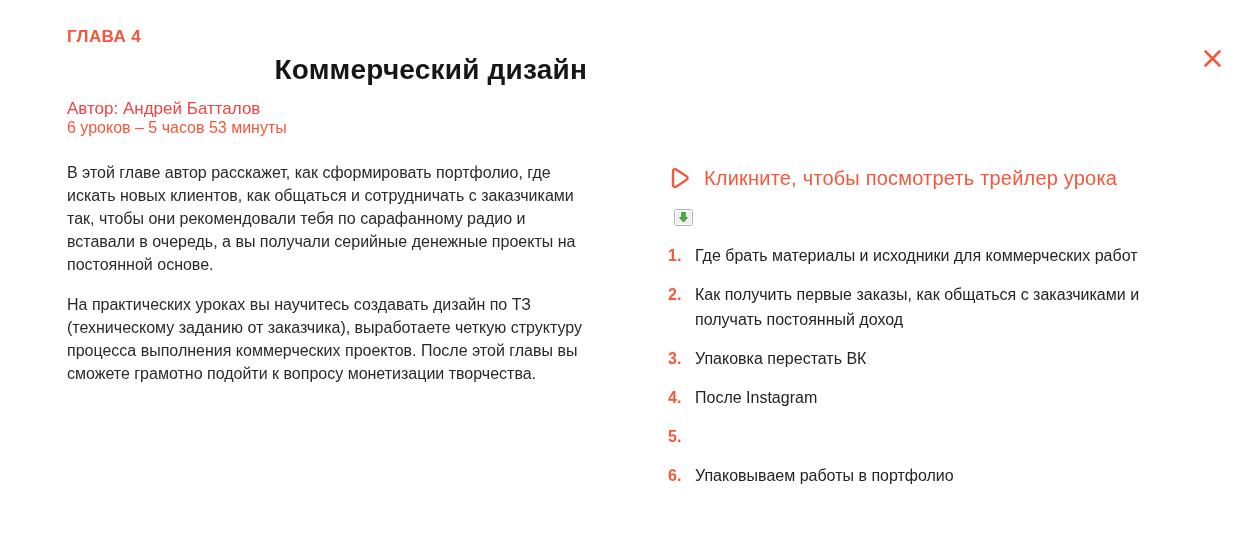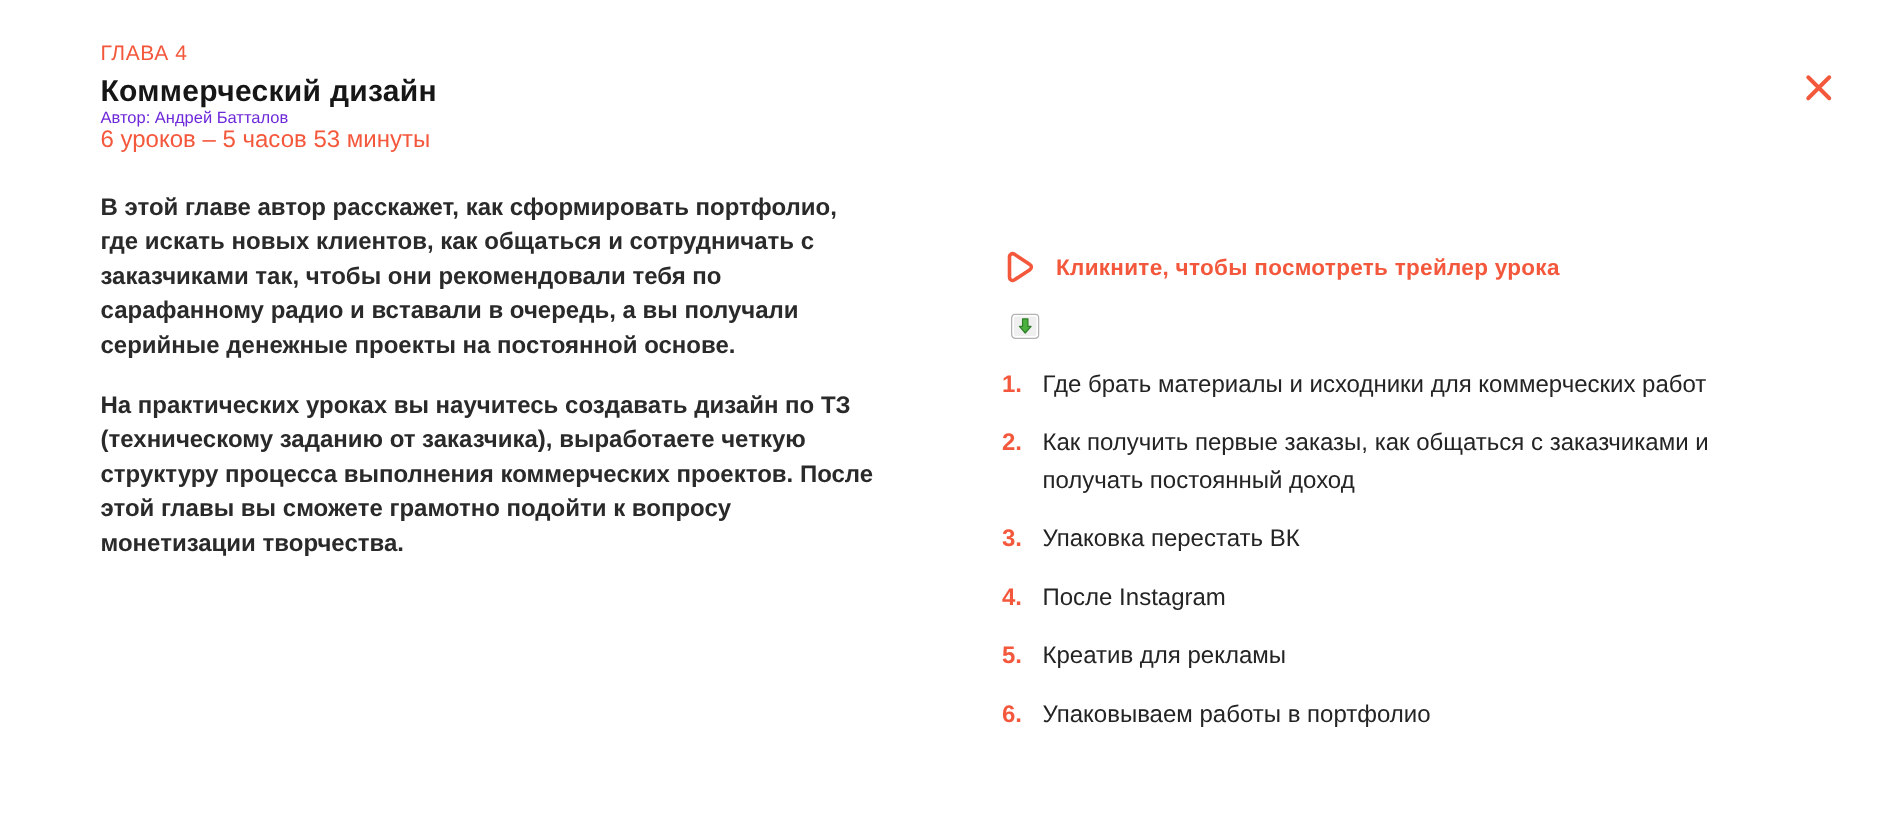--- a/index.html
+++ b/index.html
@@ -47,8 +47,8 @@
   }
   .chapter-label{
     color:var(--accent);
-    font-size:14px;
-    font-weight:400;
+    font-size:17px;
+    font-weight:700;
     letter-spacing:.4px;
   }
   .page-title{

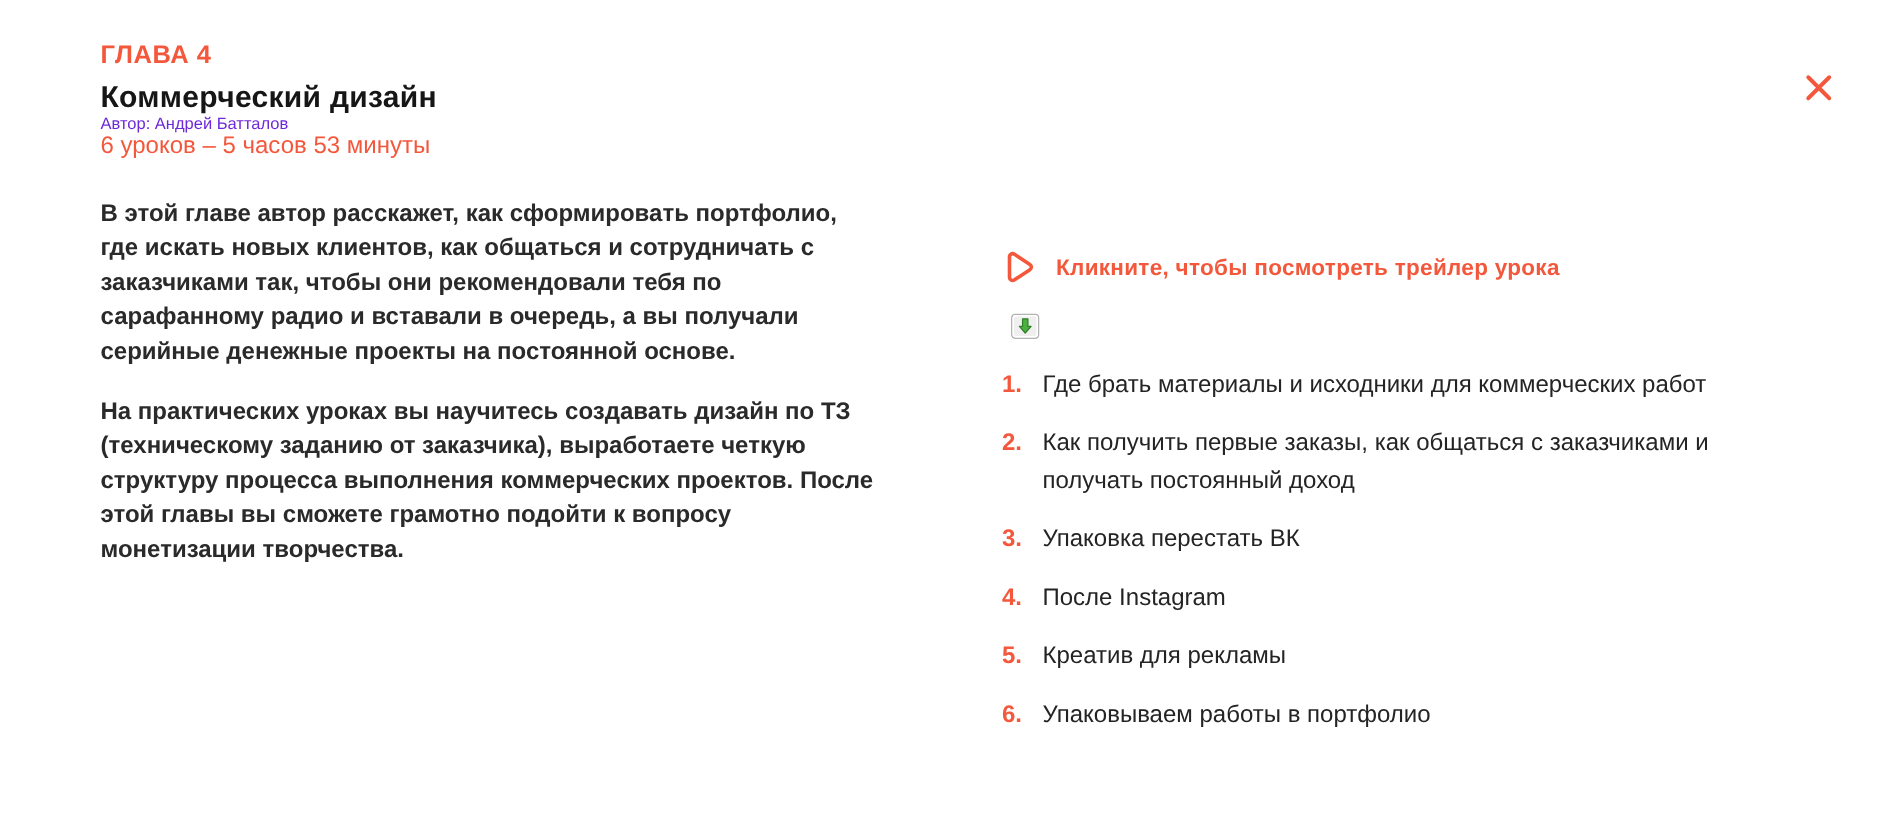--- a/index.html
+++ b/index.html
@@ -54,9 +54,10 @@
   .page-title{
     margin-top:7px;
     color:var(--title);
-    font-size:20px;
+    font-size:28px;
     font-weight:800;
     letter-spacing:.2px;
+    text-align:right;
   }
   .author-line{
     font-size:11px;

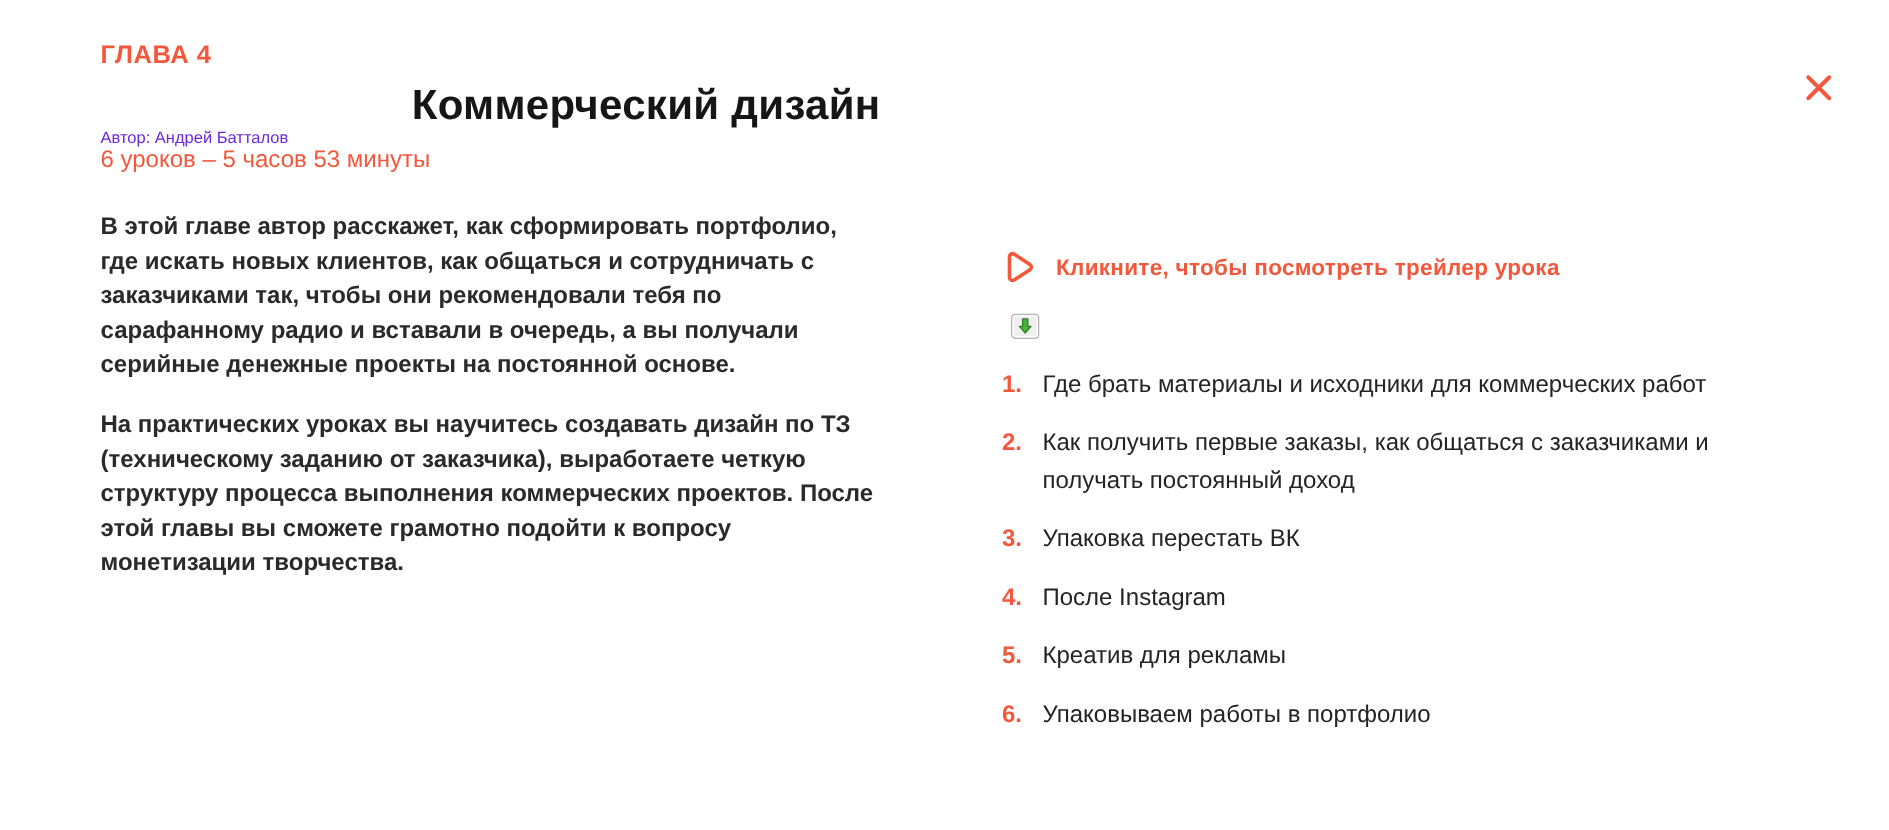--- a/index.html
+++ b/index.html
@@ -60,9 +60,10 @@
     text-align:right;
   }
   .author-line{
-    font-size:11px;
+    margin-top:13px;
+    font-size:17px;
     font-weight:500;
-    color:#6d28d9;
+    color:#ef4444;
   }
   .duration-line{
     font-size:16px;

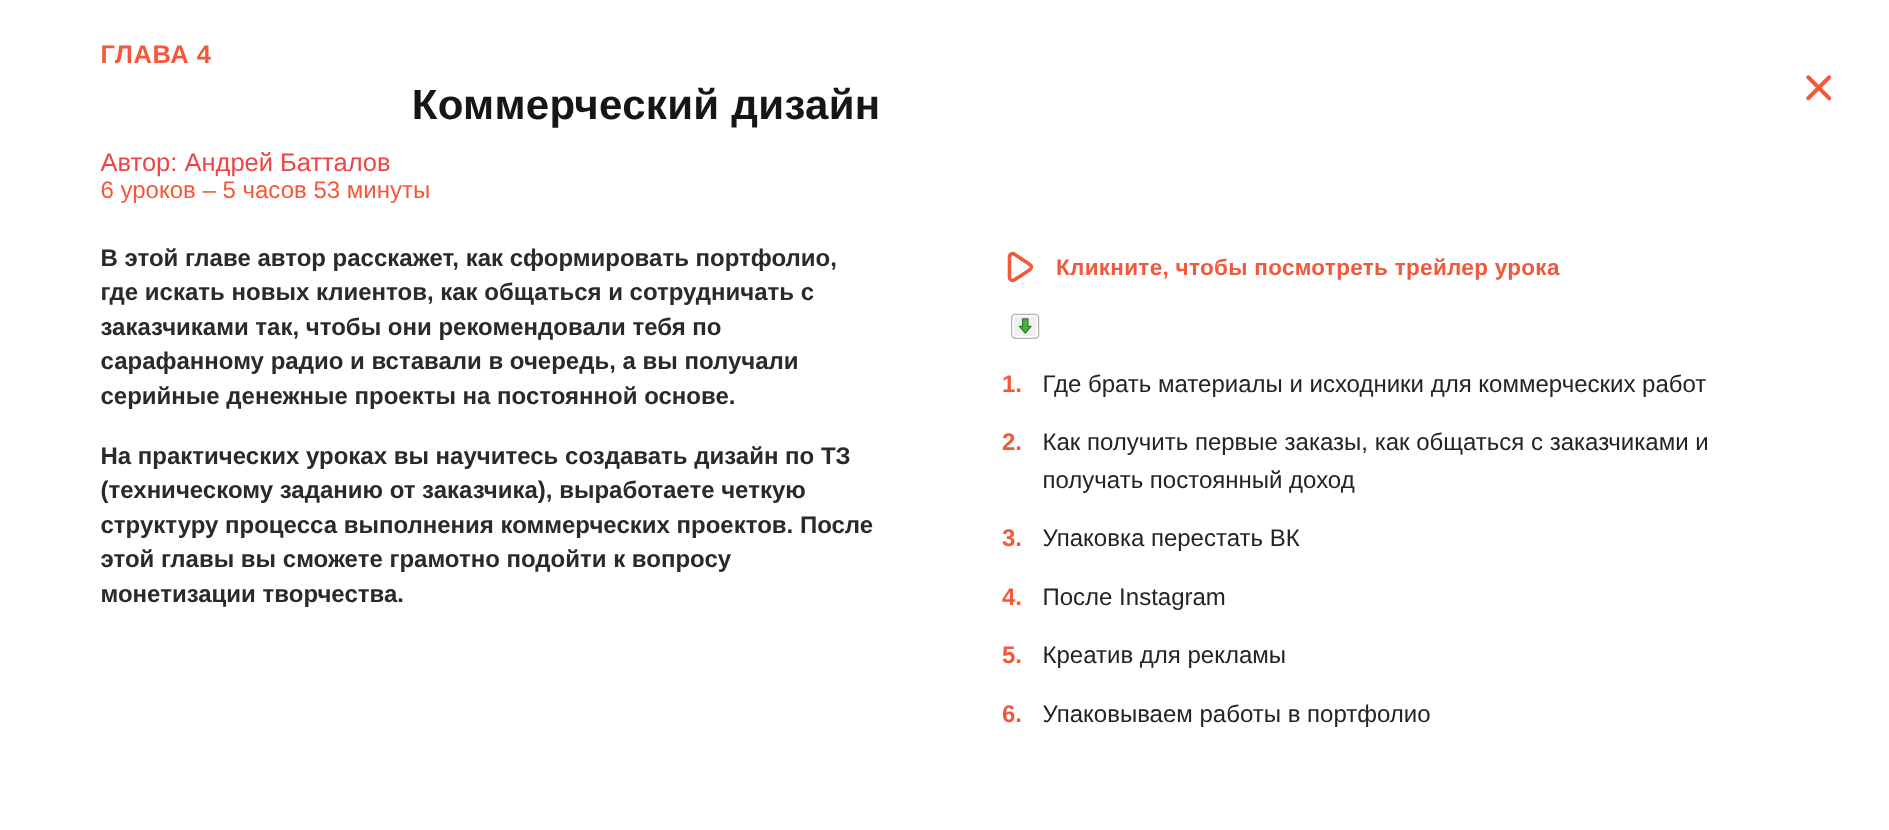--- a/index.html
+++ b/index.html
@@ -76,7 +76,7 @@
   .description p{
     font-size:16px;
     line-height:23px;
-    font-weight:700;
+    font-weight:400;
     color:#2a2a2a;
     margin-bottom:17px;
   }

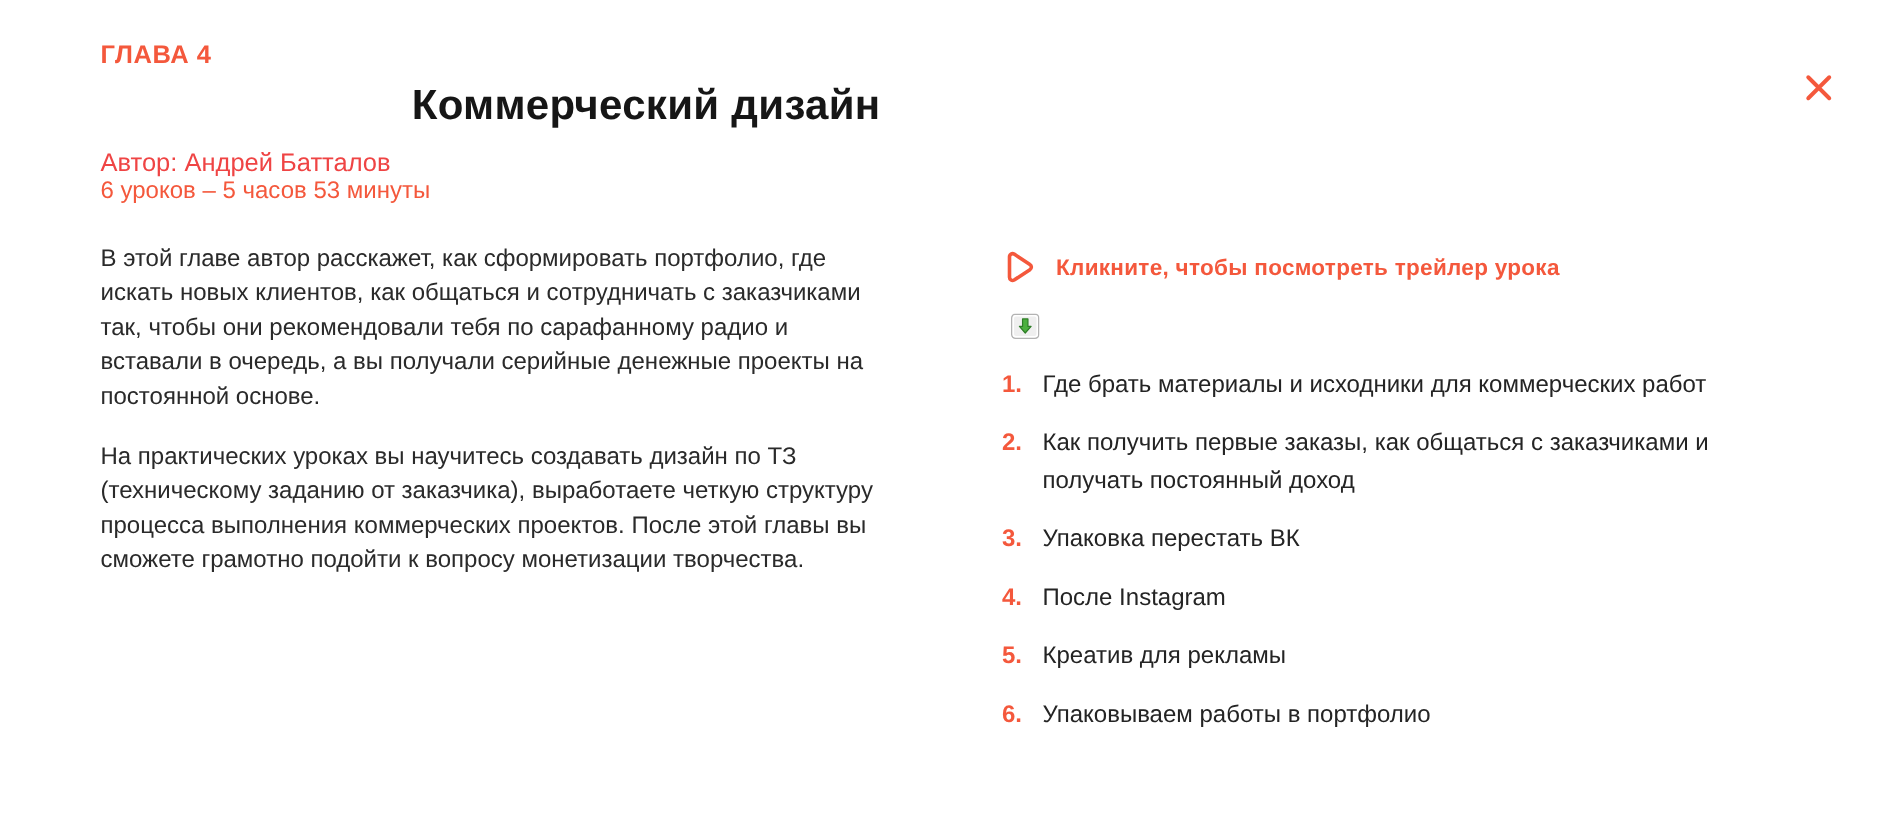--- a/index.html
+++ b/index.html
@@ -102,8 +102,8 @@
   }
   .trailer-label{
     color:var(--accent);
-    font-size:15px;
-    font-weight:700;
+    font-size:20px;
+    font-weight:400;
     letter-spacing:.2px;
   }
   .broken-img-icon{

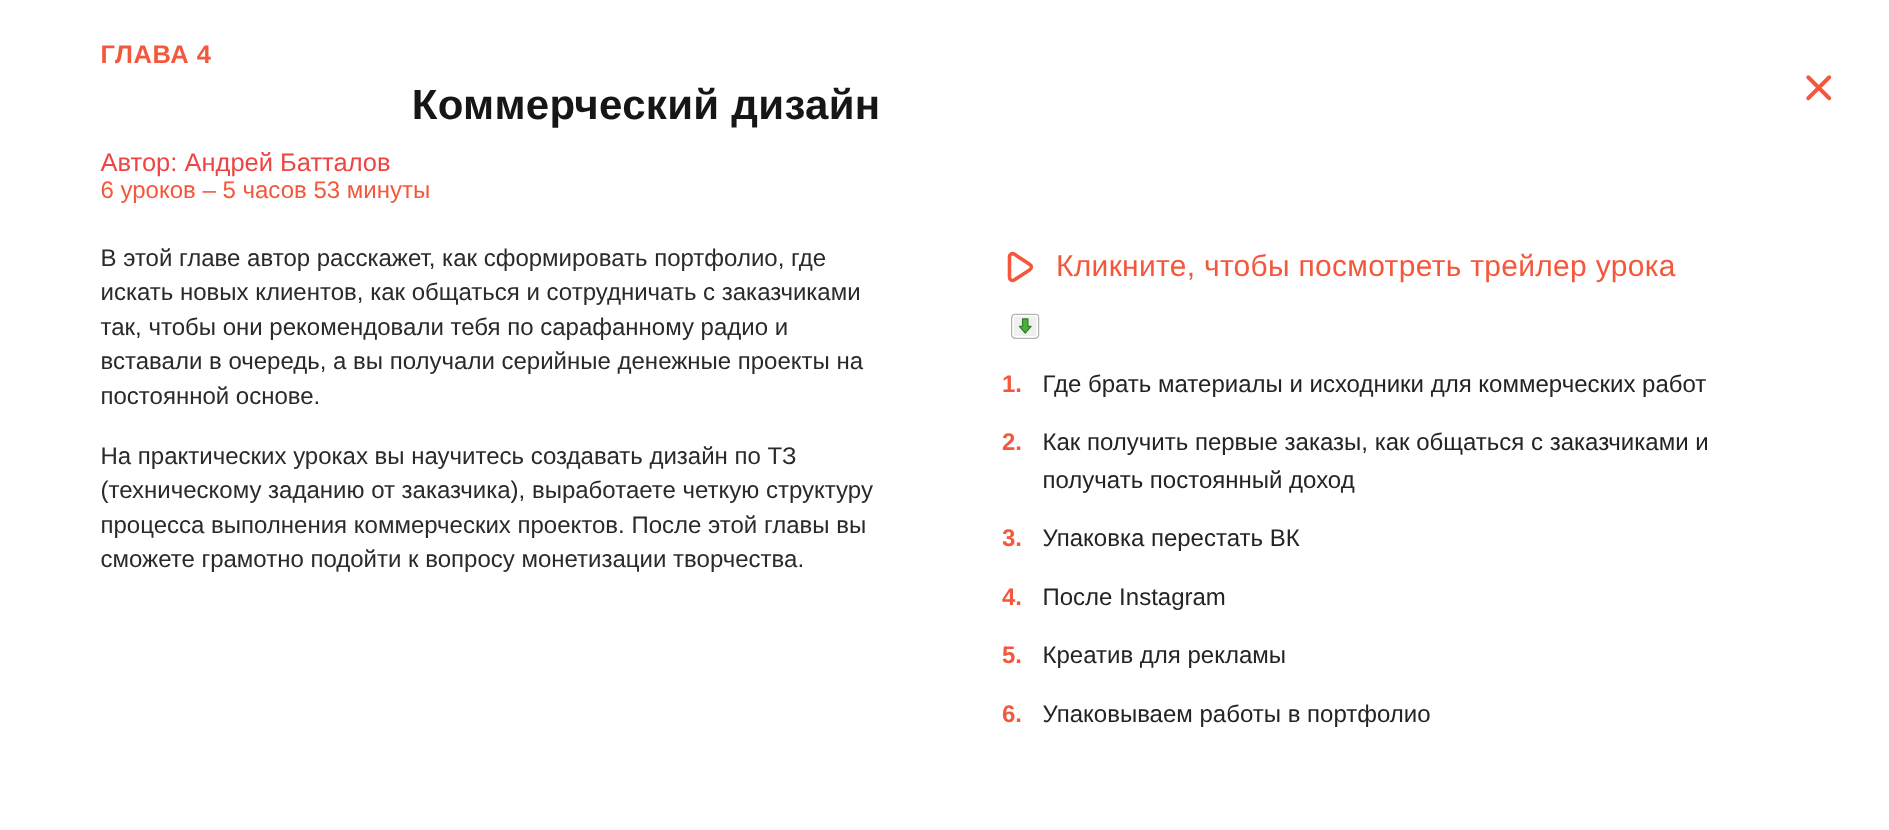--- a/index.html
+++ b/index.html
@@ -199,7 +199,6 @@
       </li>
       <li class="lesson-row">
         <span class="lesson-num">5.</span>
-        <span class="lesson-text">Креатив для рекламы</span>
       </li>
       <li class="lesson-row">
         <span class="lesson-num">6.</span>

